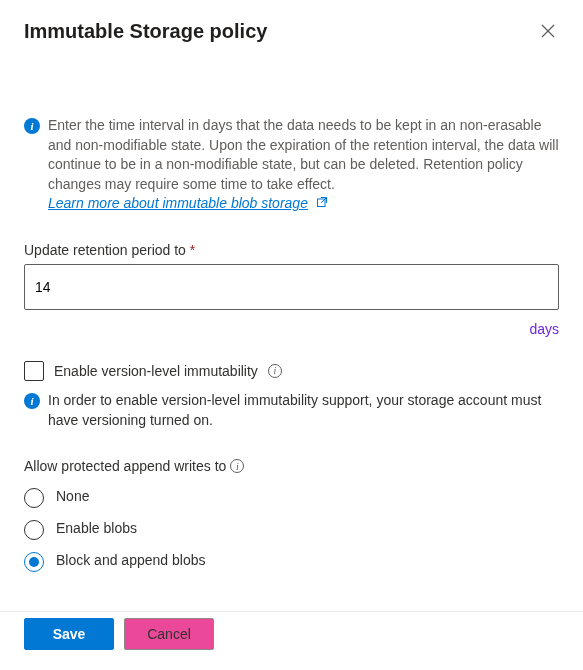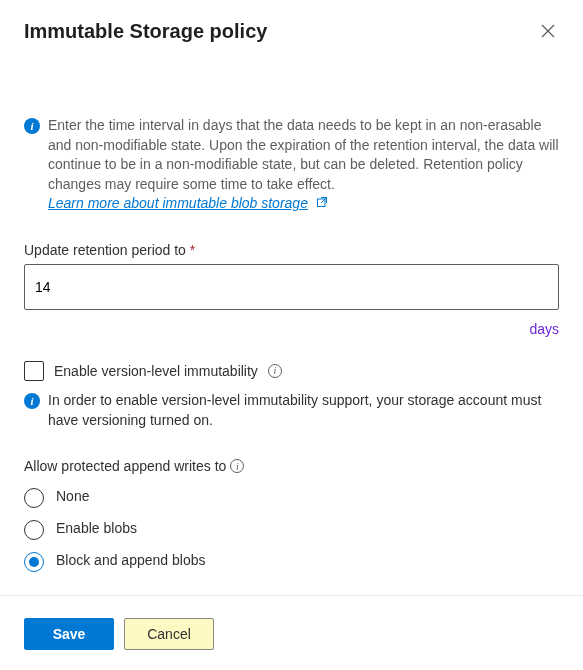--- a/index.html
+++ b/index.html
@@ -174,7 +174,7 @@
       left: 0;
       right: 0;
       border-top: 1px solid #edebe9;
-      padding: 22px 24px 20px;
+      padding: 6px 24px 20px;
       display: flex;
       gap: 10px;
     }

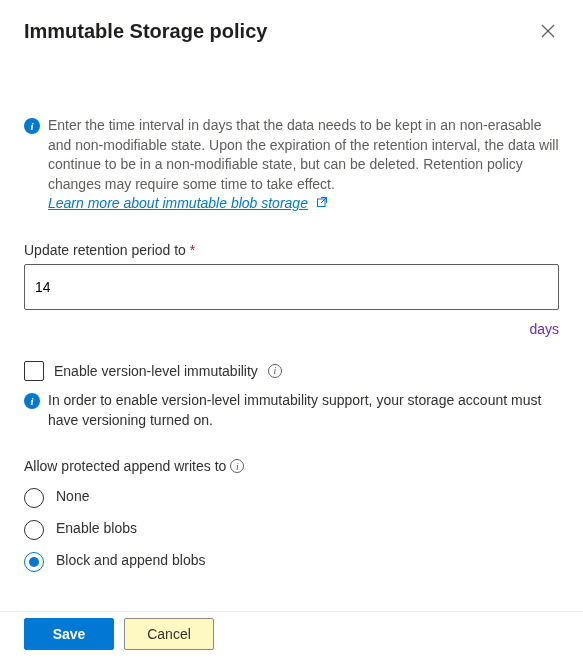--- a/index.html
+++ b/index.html
@@ -194,7 +194,7 @@
       font-weight: 600;
     }
     .btn-secondary {
-      background: #fef9c3;
+      background: #ec4899;
       border: 1px solid #8a8886;
       color: #323130;
     }

